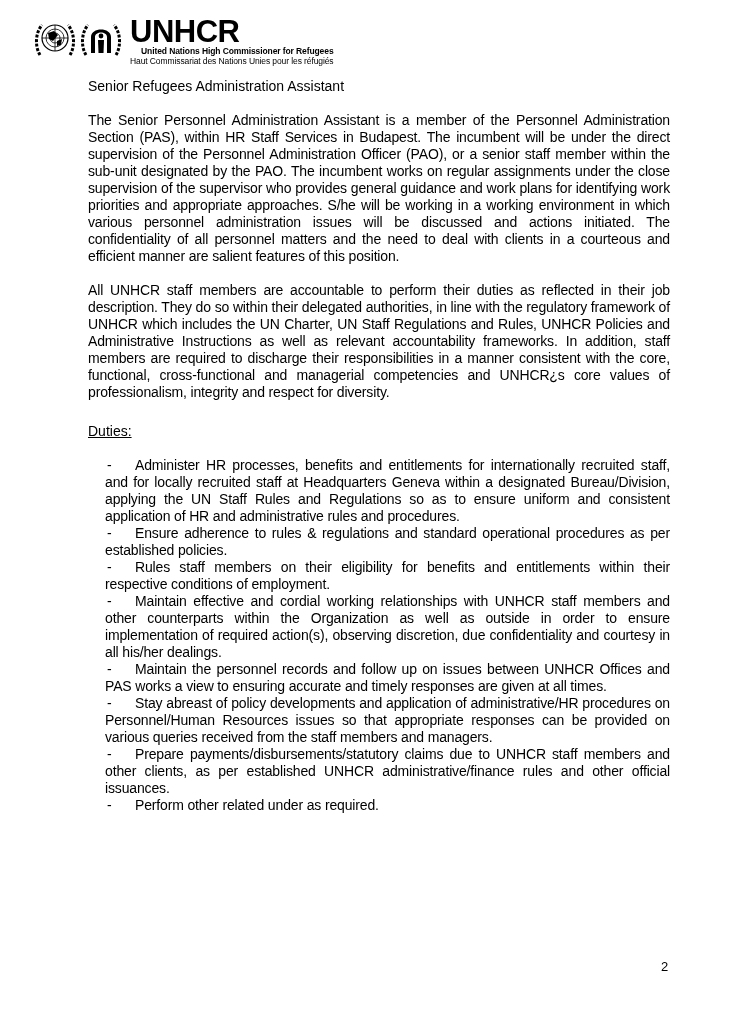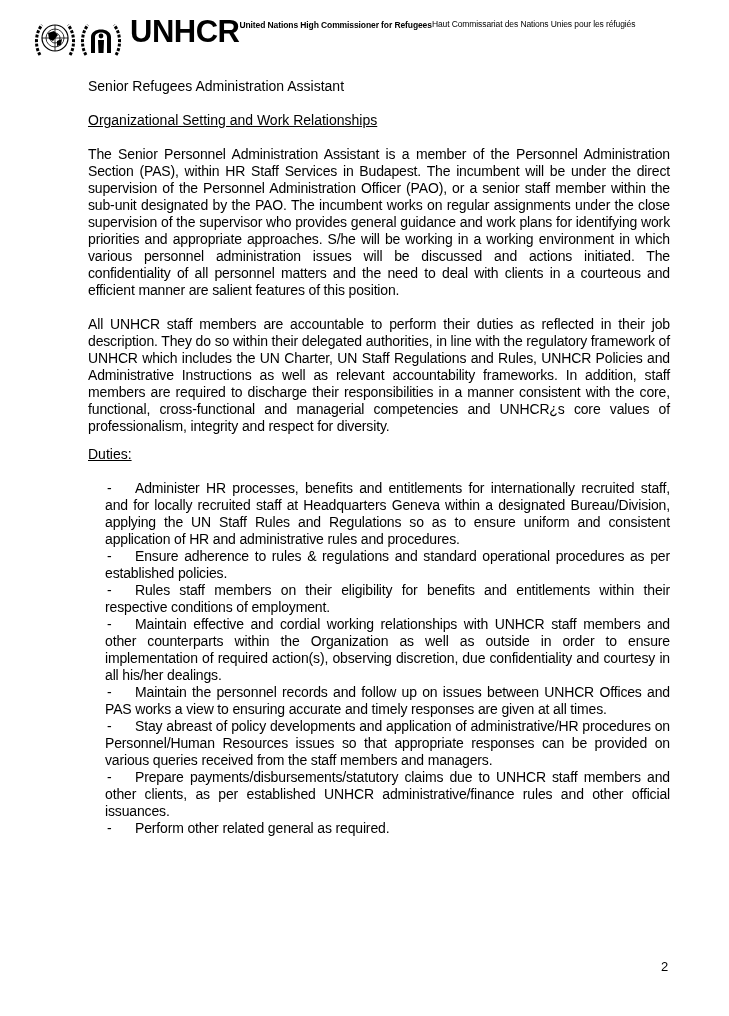--- a/index.html
+++ b/index.html
@@ -31,7 +31,7 @@
     .brand {
       margin-left: 4px;
       display: flex;
-      flex-direction: row;
+      flex-direction: column;
     }
     .brand-name {
       font-weight: bold;

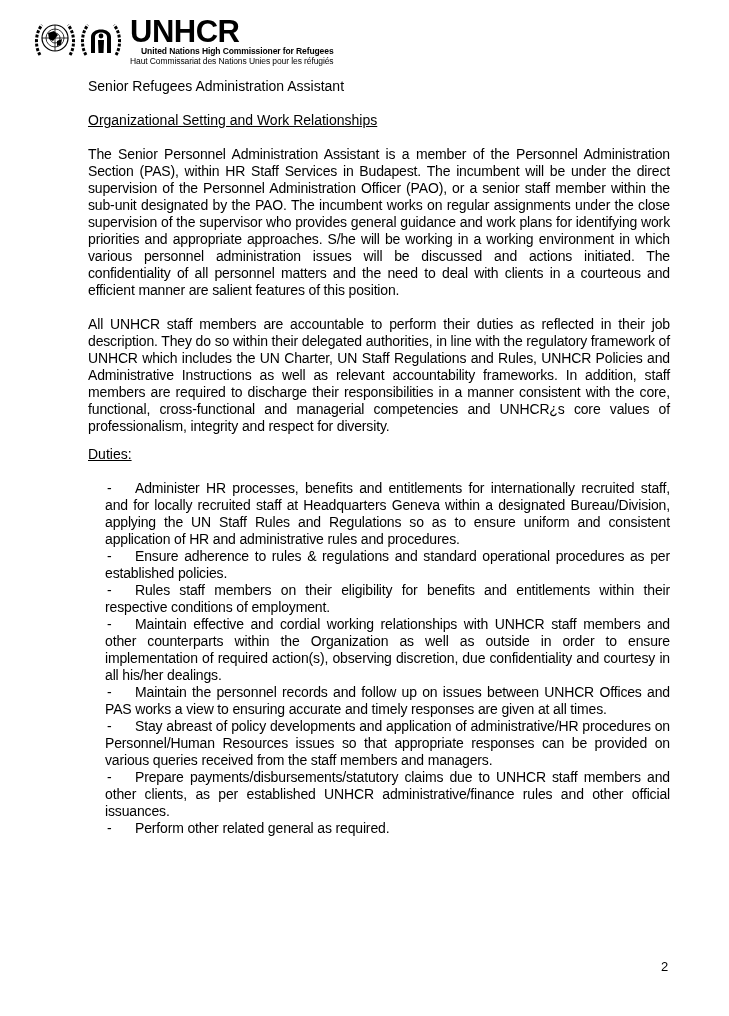--- a/index.html
+++ b/index.html
@@ -134,7 +134,6 @@
 
 <div class="content">
   <p class="title">Senior Refugees Administration Assistant</p>
-  <p class="section-heading">Organizational Setting and Work Relationships</p>
   <p class="para">The Senior Personnel Administration Assistant is a member of the Personnel Administration Section (PAS), within HR Staff Services in Budapest. The incumbent will be under the direct supervision of the Personnel Administration Officer (PAO), or a senior staff member within the sub-unit designated by the PAO.  The incumbent works on regular assignments under the close supervision of the supervisor who provides general guidance and work plans for identifying work priorities and appropriate approaches. S/he will be working in a working environment in which various personnel administration issues will be discussed and actions initiated. The confidentiality of all personnel matters and the need to deal with clients in a courteous and efficient manner are salient features of this position.</p>
   <p class="para">All UNHCR staff members are accountable to perform their duties as reflected in their job description. They do so within their delegated authorities, in line with the regulatory framework of UNHCR which includes the UN Charter, UN Staff Regulations and Rules, UNHCR Policies and Administrative Instructions as well as relevant accountability frameworks. In addition, staff members are required to discharge their responsibilities in a manner consistent with the core, functional, cross-functional and managerial competencies and UNHCR¿s core values of professionalism, integrity and respect for diversity.</p>
   <p class="section-heading duties-heading">Duties:</p>

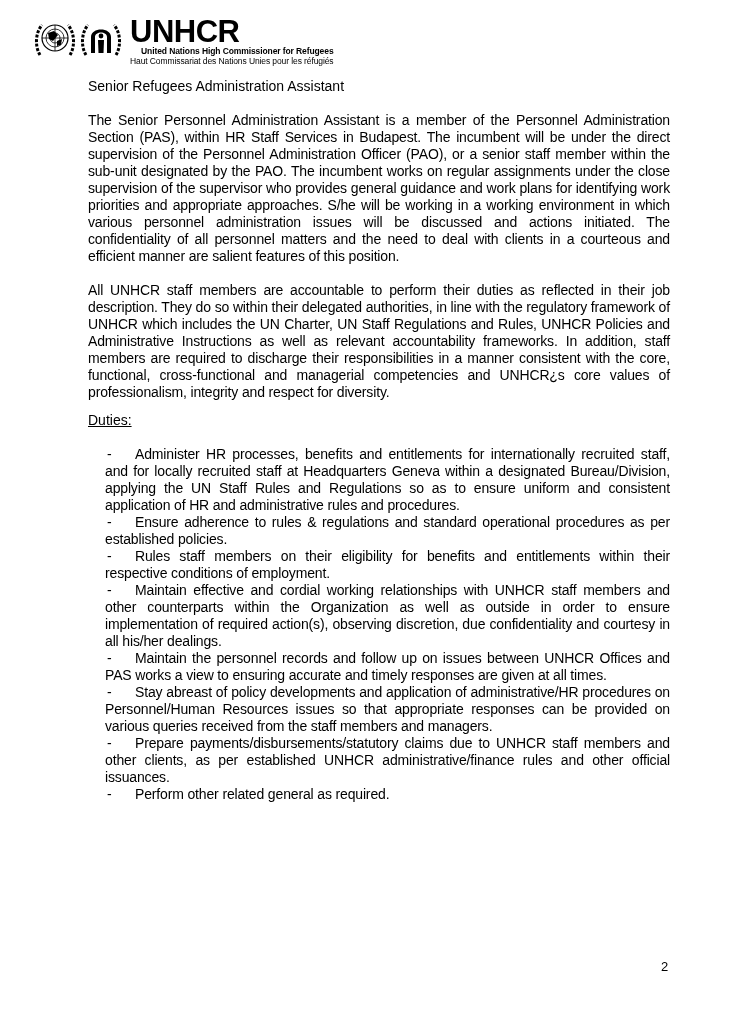--- a/index.html
+++ b/index.html
@@ -78,7 +78,7 @@
       letter-spacing: -0.15px;
     }
     .duties-heading {
-      margin-top: 11px;
+      margin-top: 22px;
       text-decoration: underline;
     }
     .duties-list {

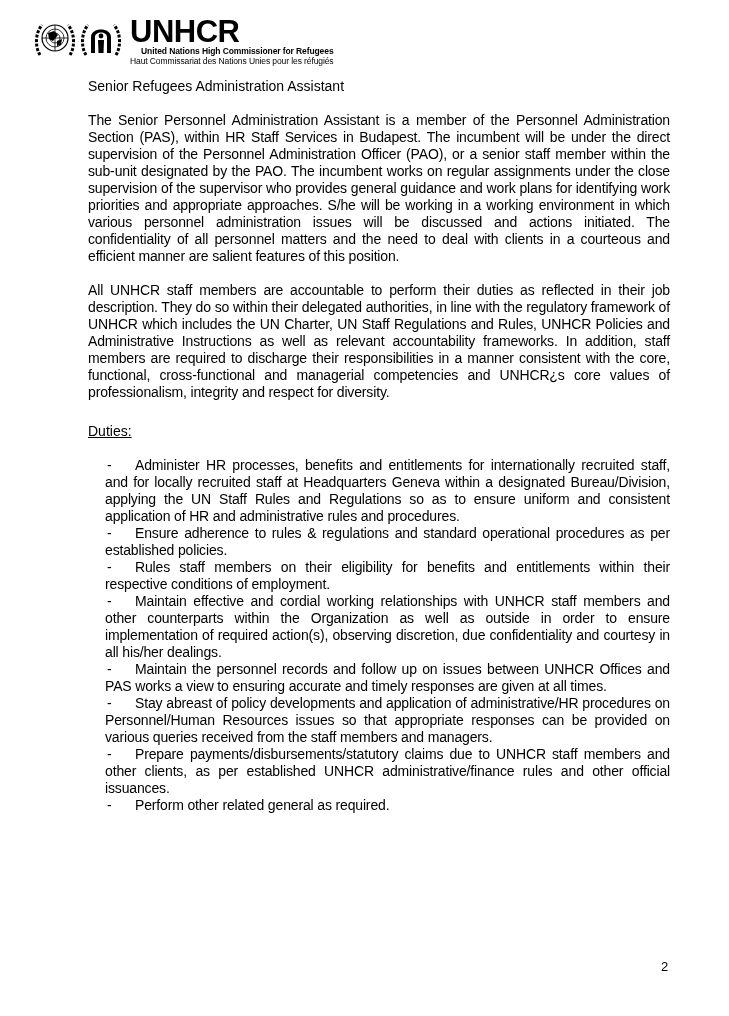--- a/index.html
+++ b/index.html
@@ -145,7 +145,7 @@
     <li class="duty"><span class="dash">-</span><span>Maintain the personnel records and follow up on issues between UNHCR Offices and PAS works a view to ensuring accurate and timely responses are given at all times.</span></li>
     <li class="duty"><span class="dash">-</span><span>Stay abreast of policy developments and application of administrative/HR procedures on Personnel/Human Resources issues so that appropriate responses can be provided on various queries received from the staff members and managers.</span></li>
     <li class="duty"><span class="dash">-</span><span>Prepare payments/disbursements/statutory claims due to UNHCR staff members and other clients, as per established UNHCR administrative/finance rules and other official issuances.</span></li>
-    <li class="duty"><span class="dash">-</span><span>Perform other related general as required.</span></li>
+    <li class="duty"><span class="dash">-</span><span>Perform other related under as required.</span></li>
   </ul>
 </div>
 

